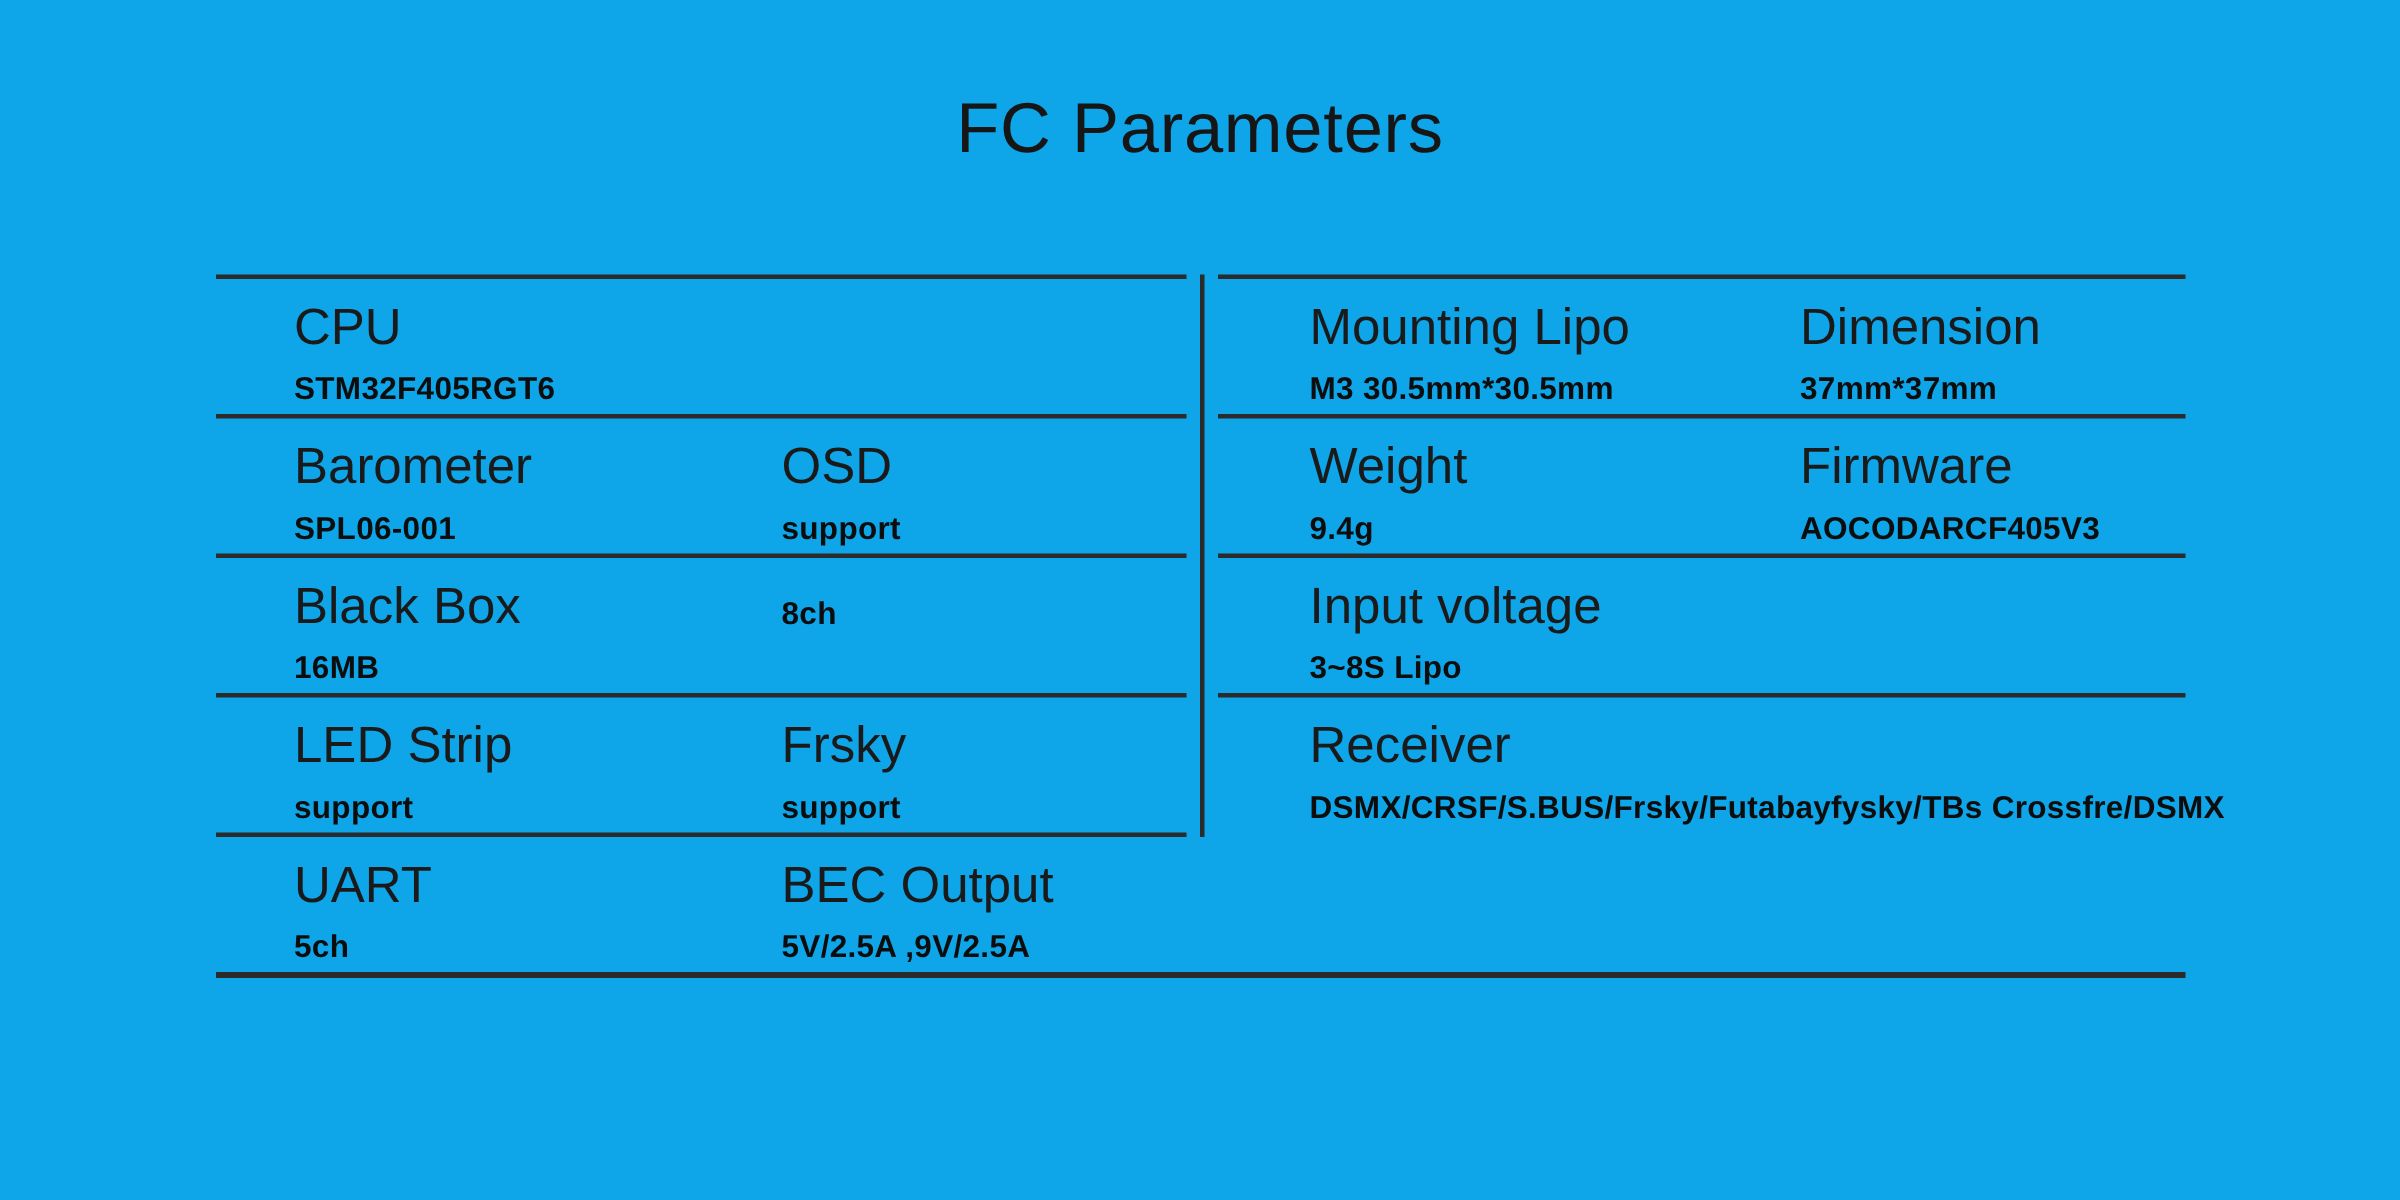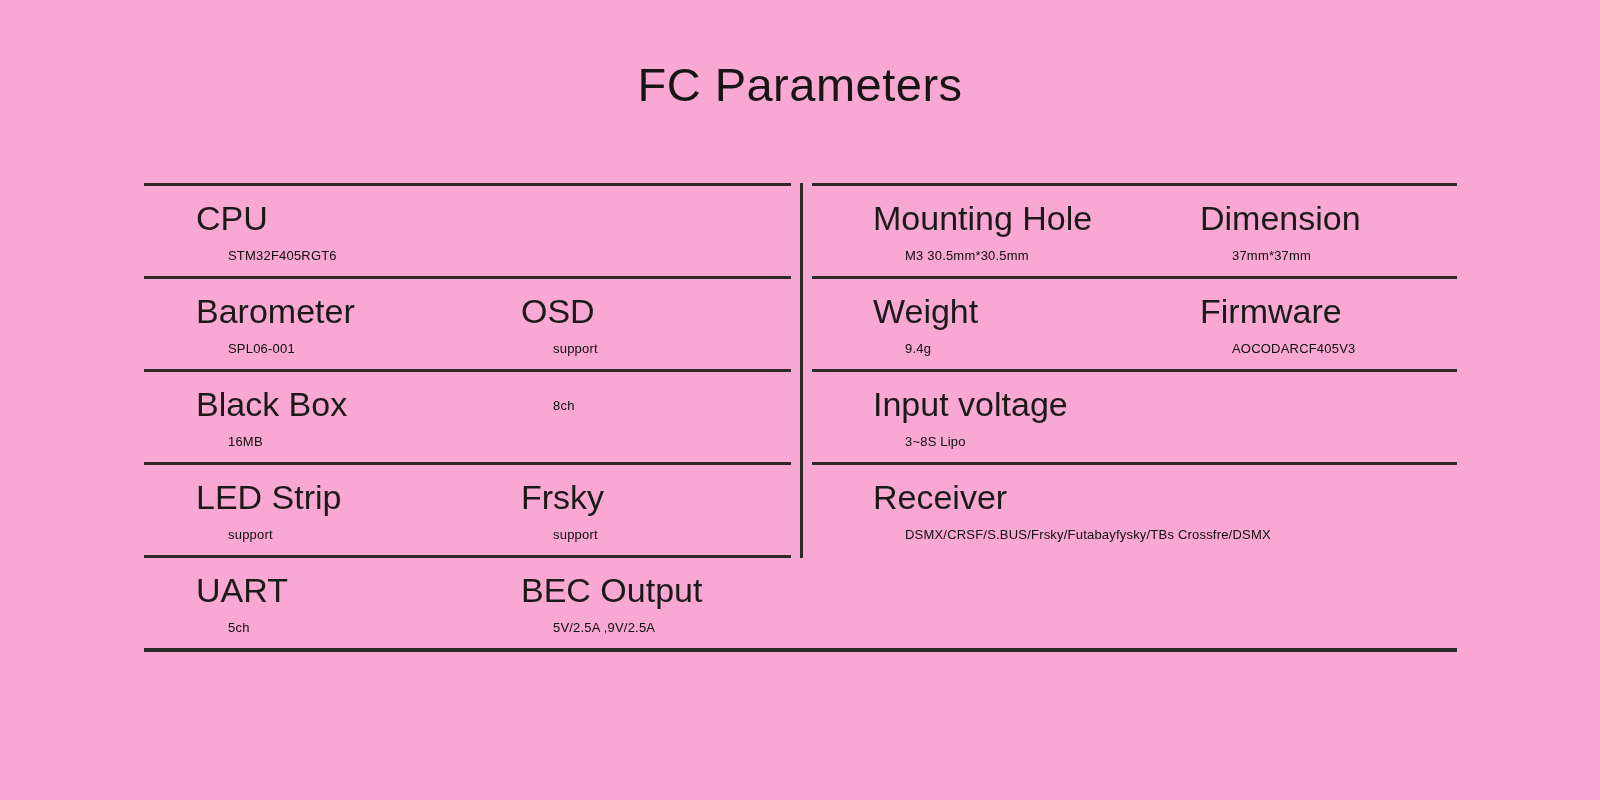--- a/index.html
+++ b/index.html
@@ -15,7 +15,7 @@
     position: relative;
     width: 1600px;
     height: 800px;
-    background: #f9a8d4;
+    background: #0ea5e9;
   }
   .title {
     margin: 0;

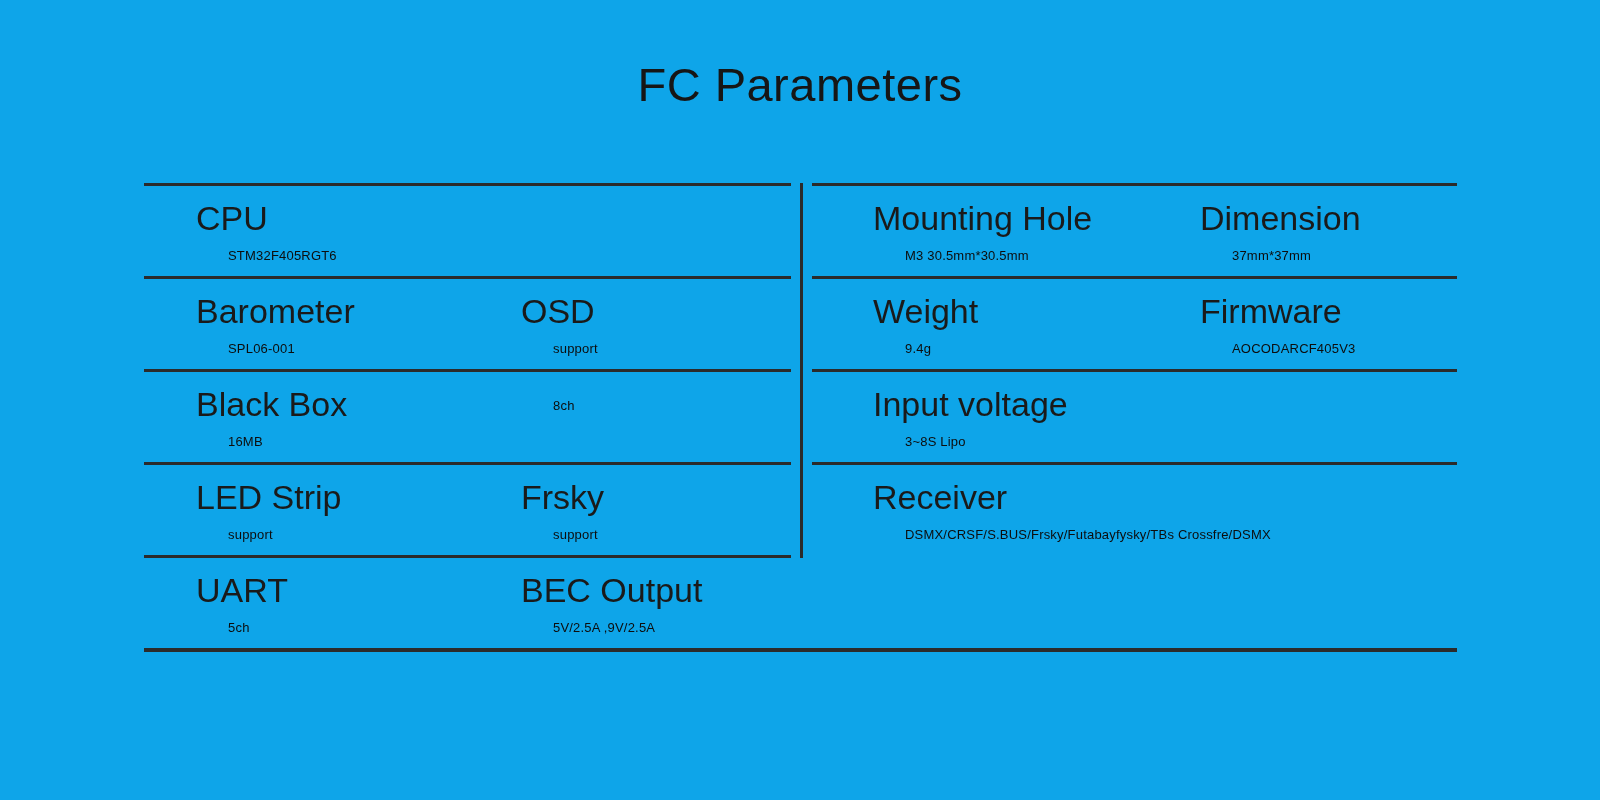--- a/index.html
+++ b/index.html
@@ -142,7 +142,7 @@
 
       <div class="row">
         <div class="cell col-a">
-          <div class="spec-label">Mounting Hole</div>
+          <div class="spec-label">Mounting Lipo</div>
           <div class="spec-value">M3 30.5mm*30.5mm</div>
         </div>
         <div class="cell col-b">

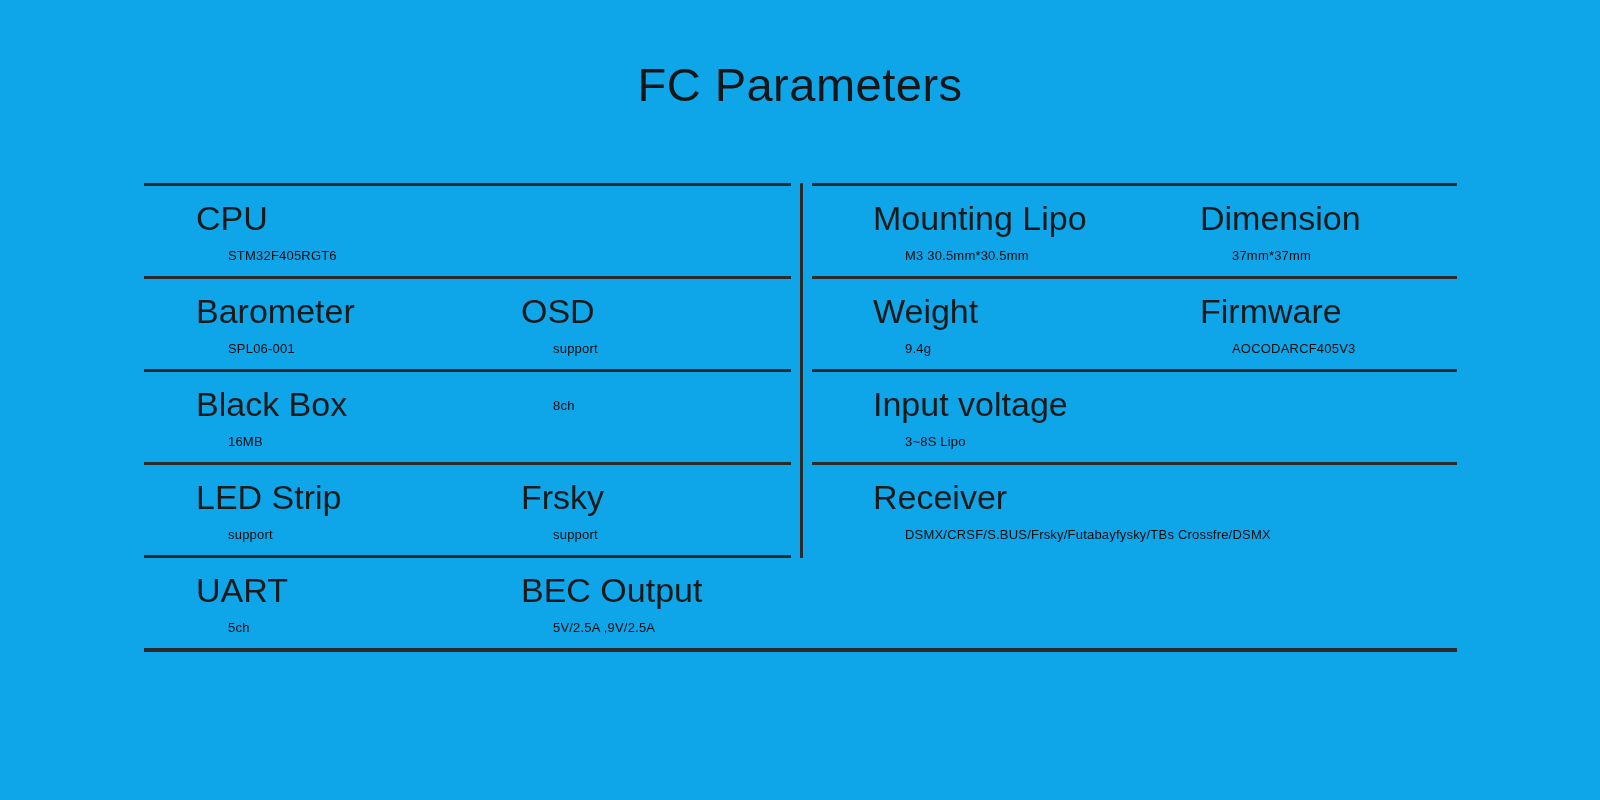--- a/index.html
+++ b/index.html
@@ -59,12 +59,11 @@
   }
   .spec-value {
     margin-top: 12px;
-    font-size: 13px;
-    font-weight: 400;
+    font-size: 21px;
+    font-weight: 700;
     color: #0d0d0d;
     letter-spacing: 0.2px;
     white-space: nowrap;
-    margin-left: 32px;
   }
   .v-divider {
     width: 3px;

